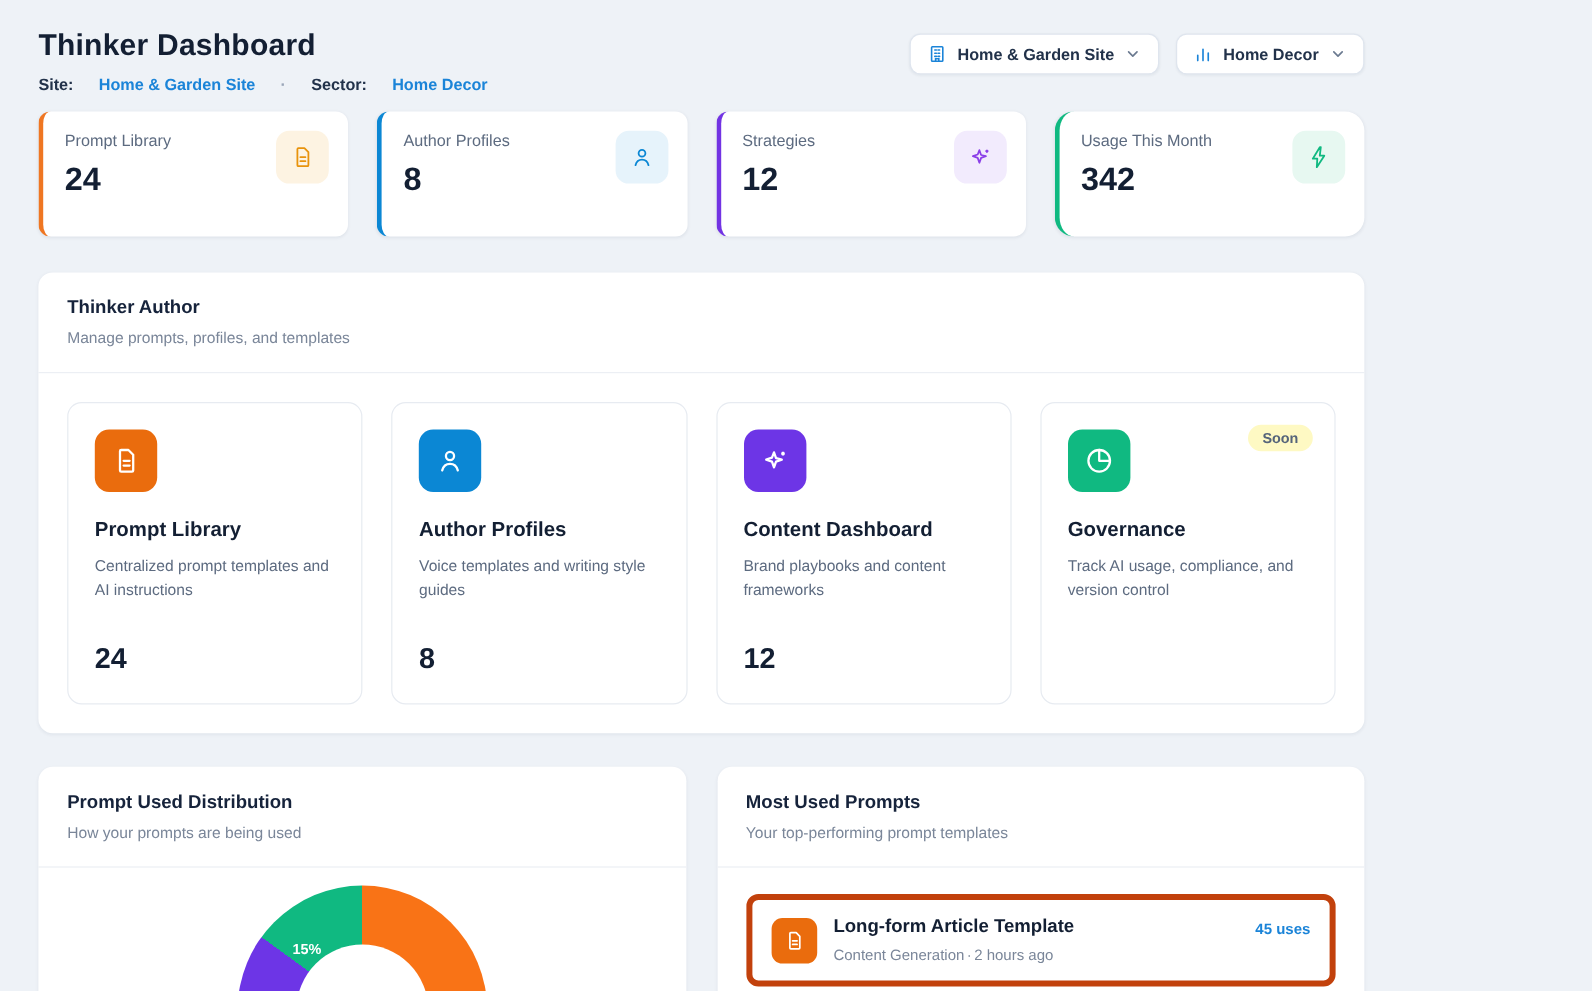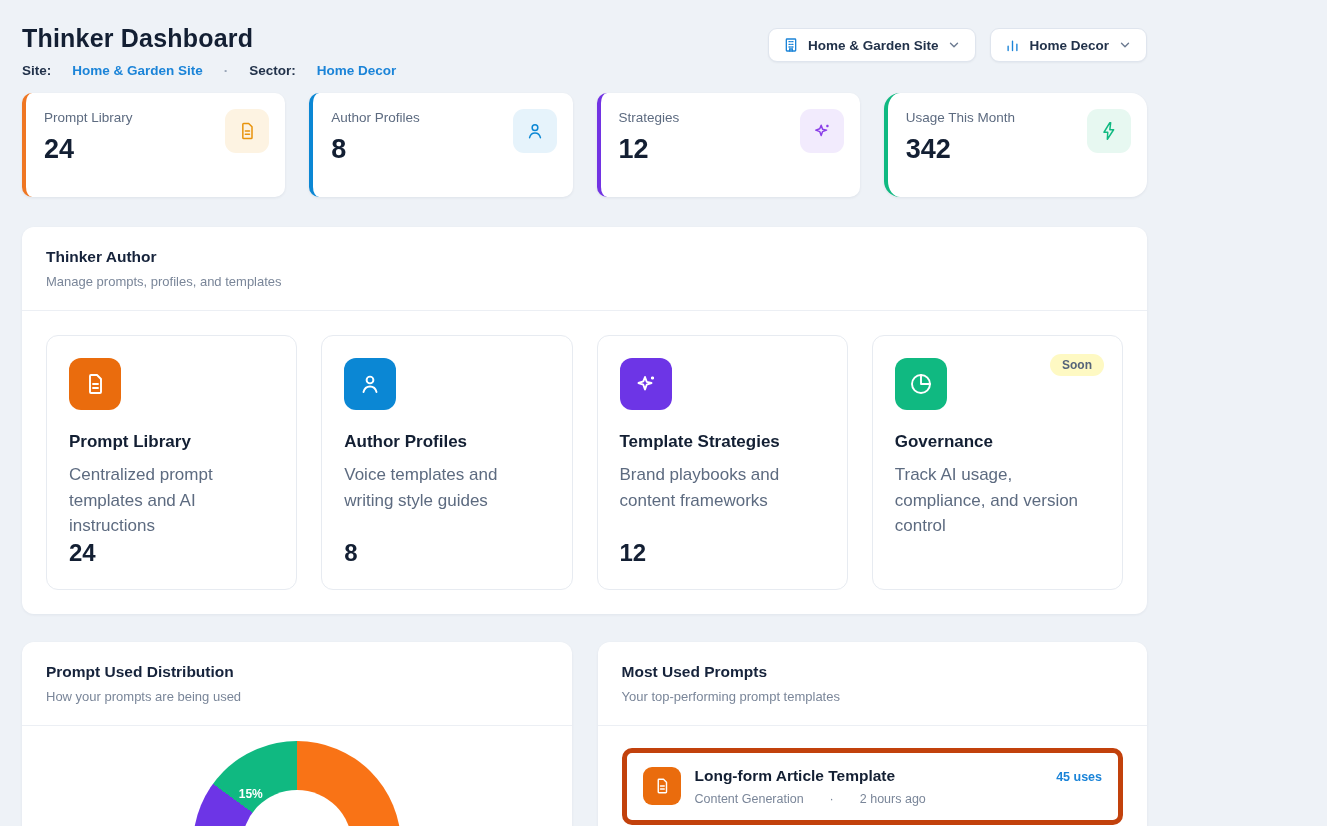--- a/index.html
+++ b/index.html
@@ -5,7 +5,7 @@
   * { margin:0; padding:0; box-sizing:border-box; }
   html,body { width:1327px; height:826px; overflow:hidden; }
   body { font-family:"Liberation Sans", sans-serif; background:#eef2f7; color:#16233b; }
-  .page { width:1169px; height:826px; padding:20px 22px 0; overflow:hidden; }
+  .page { width:1169px; height:826px; padding:20px 32px 0; overflow:hidden; }
 
   
   .topbar { display:flex; justify-content:space-between; align-items:flex-start; }

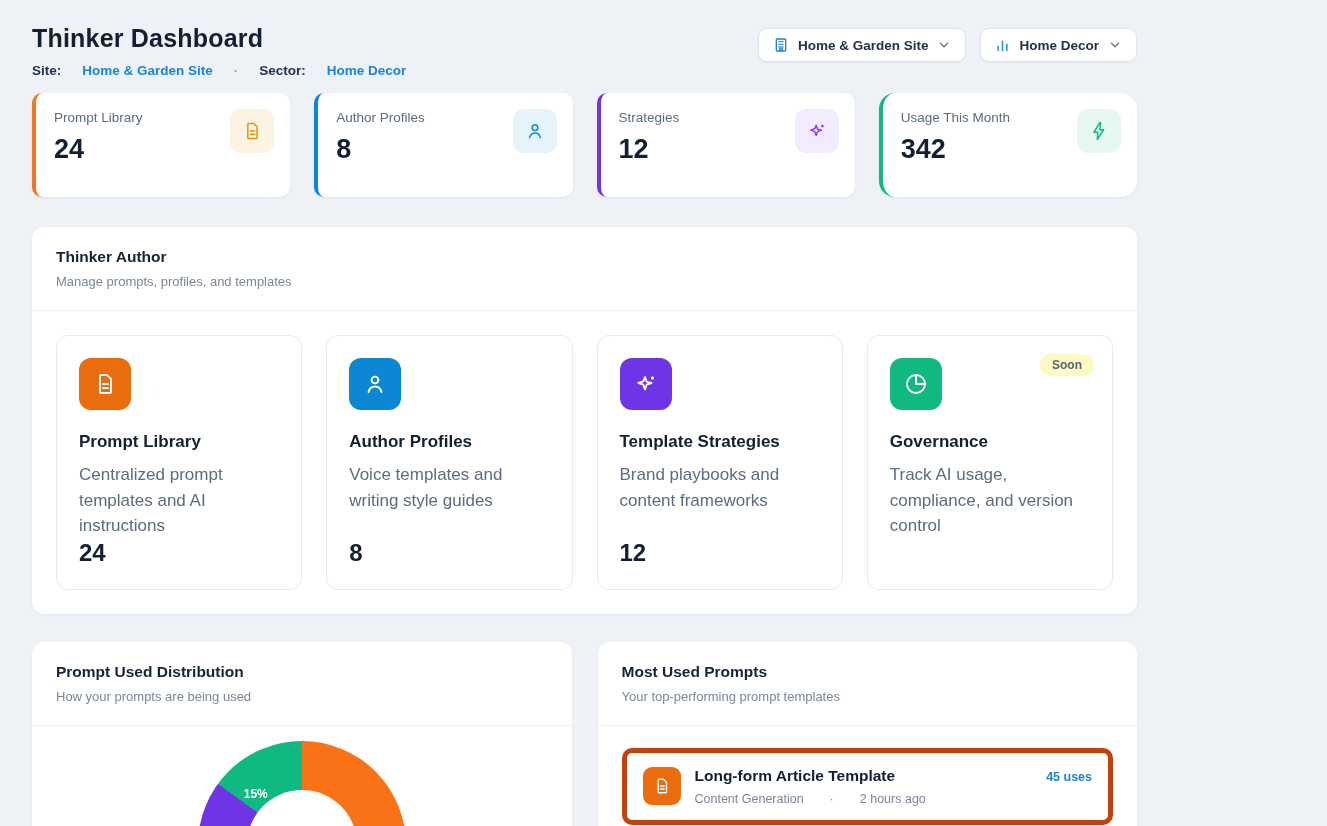--- a/index.html
+++ b/index.html
@@ -202,7 +202,7 @@
               <path d="M18.5 4.5v3M17 6h3"></path>
             </svg>
         </div>
-        <div class="module-title">Template Strategies</div>
+        <div class="module-title">Content Dashboard</div>
         <div class="module-desc">Brand playbooks and content frameworks</div>
         <div class="module-count">12</div>
       </div>

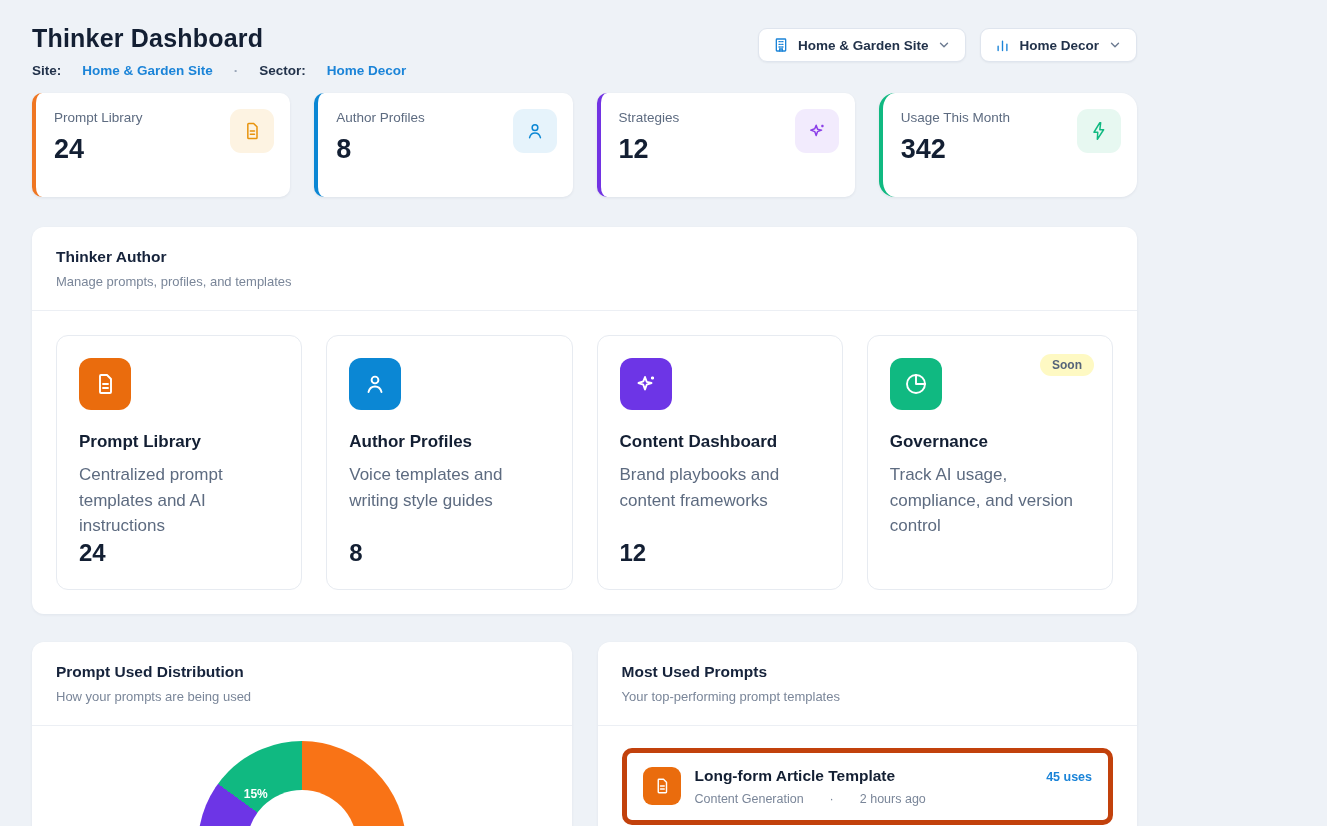--- a/index.html
+++ b/index.html
@@ -47,7 +47,7 @@
   .sq-orange { background:#ea6c0d; } .sq-blue { background:#0b87d4; }
   .sq-purple { background:#6d35e6; } .sq-green { background:#10b981; }
   .module-title { font-size:17px; font-weight:800; color:#131f33; margin-top:22px; }
-  .module-desc { font-size:17px; color:#5d6b80; margin-top:10px; line-height:1.5; max-width:235px; }
+  .module-desc { font-size:13px; color:#5d6b80; margin-top:10px; line-height:1.5; max-width:235px; }
   .module-count { font-size:24px; font-weight:800; color:#131f33; margin-top:auto; }
   .soon-badge { position:absolute; top:18px; right:18px; background:#fef9c3; color:#55647a;
                 font-size:12px; font-weight:700; padding:4px 12px; border-radius:999px; }

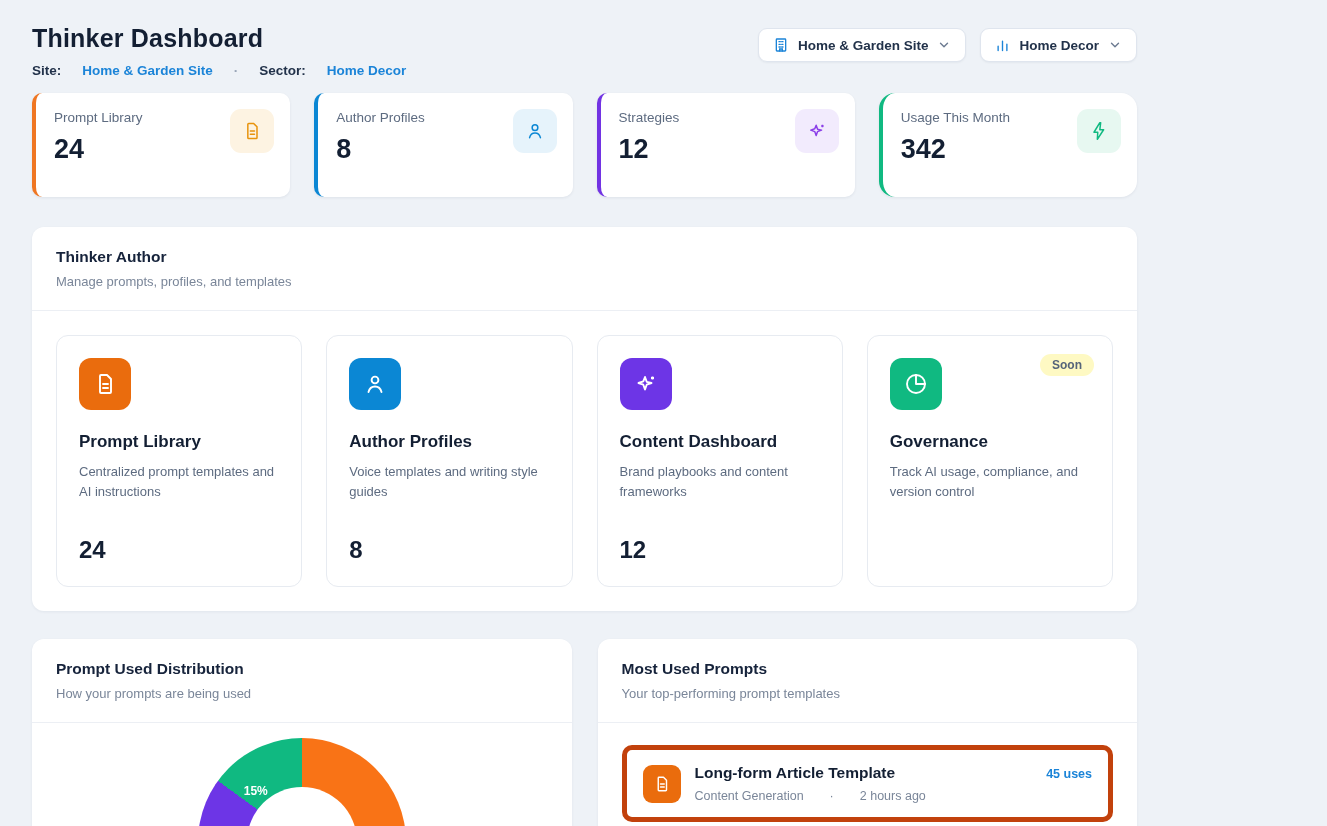--- a/index.html
+++ b/index.html
@@ -68,7 +68,7 @@
   .prompt-icon { width:38px; height:38px; border-radius:9px; background:#ea6c0d; color:#fff;
                  display:flex; align-items:center; justify-content:center; flex-shrink:0; }
   .prompt-title { font-size:15.5px; font-weight:800; color:#131f33; }
-  .prompt-meta { font-size:12.5px; color:#7a8699; margin-top:7px; display:flex; align-items:center; gap:26px; }
+  .prompt-meta { font-size:12.5px; color:#7a8699; margin-top:7px; display:flex; align-items:center; gap:2px; }
   .prompt-uses { margin-left:auto; color:#1b84d8; font-weight:700; font-size:12.5px; align-self:flex-start; margin-top:3px; white-space:nowrap; }
 </style>
 </head>

